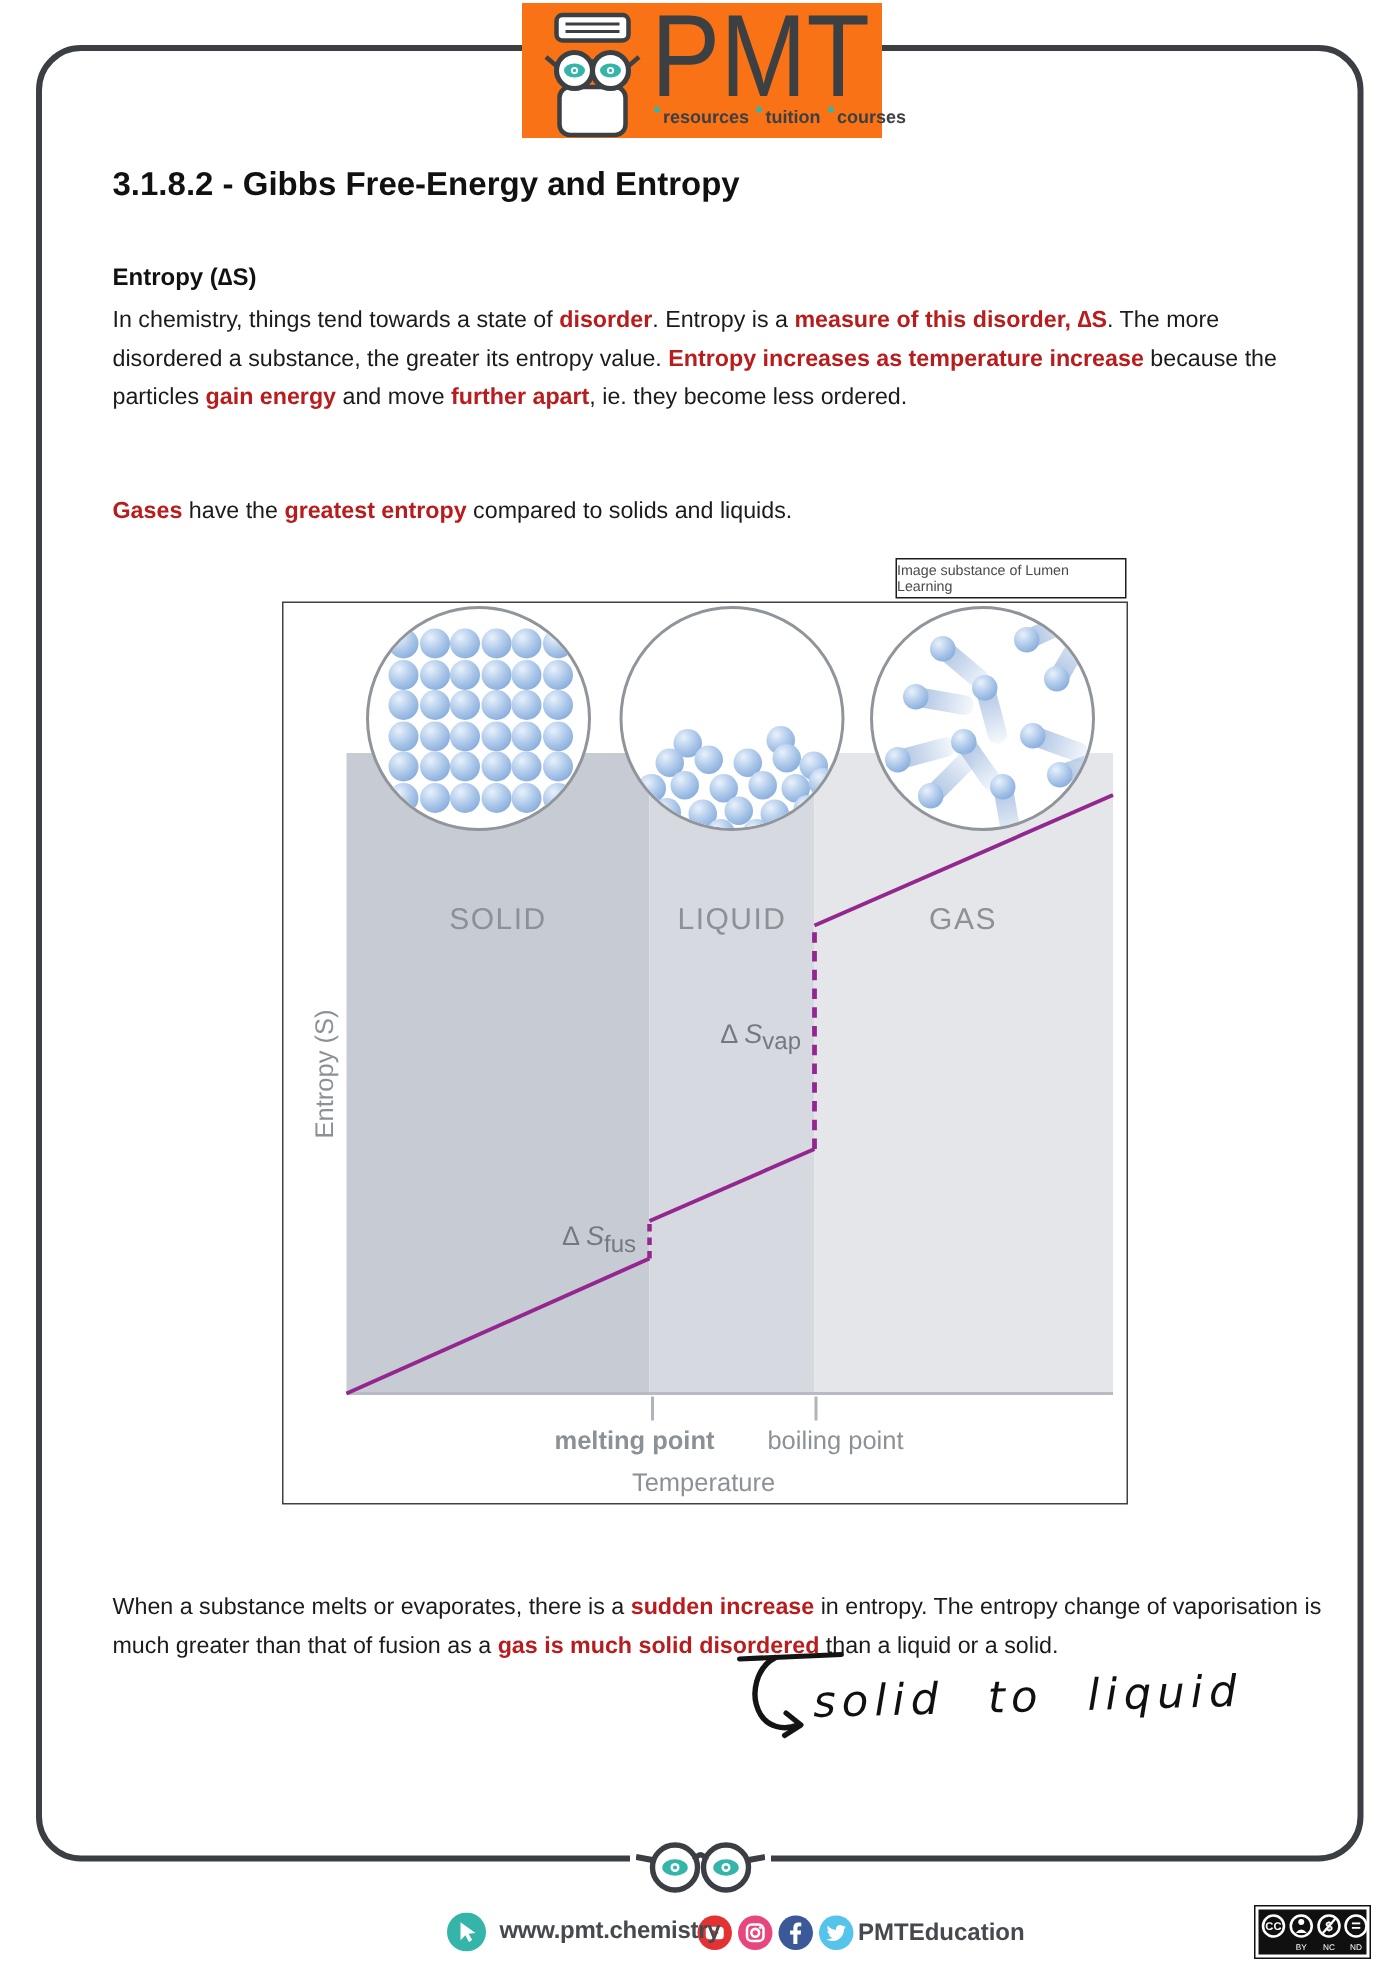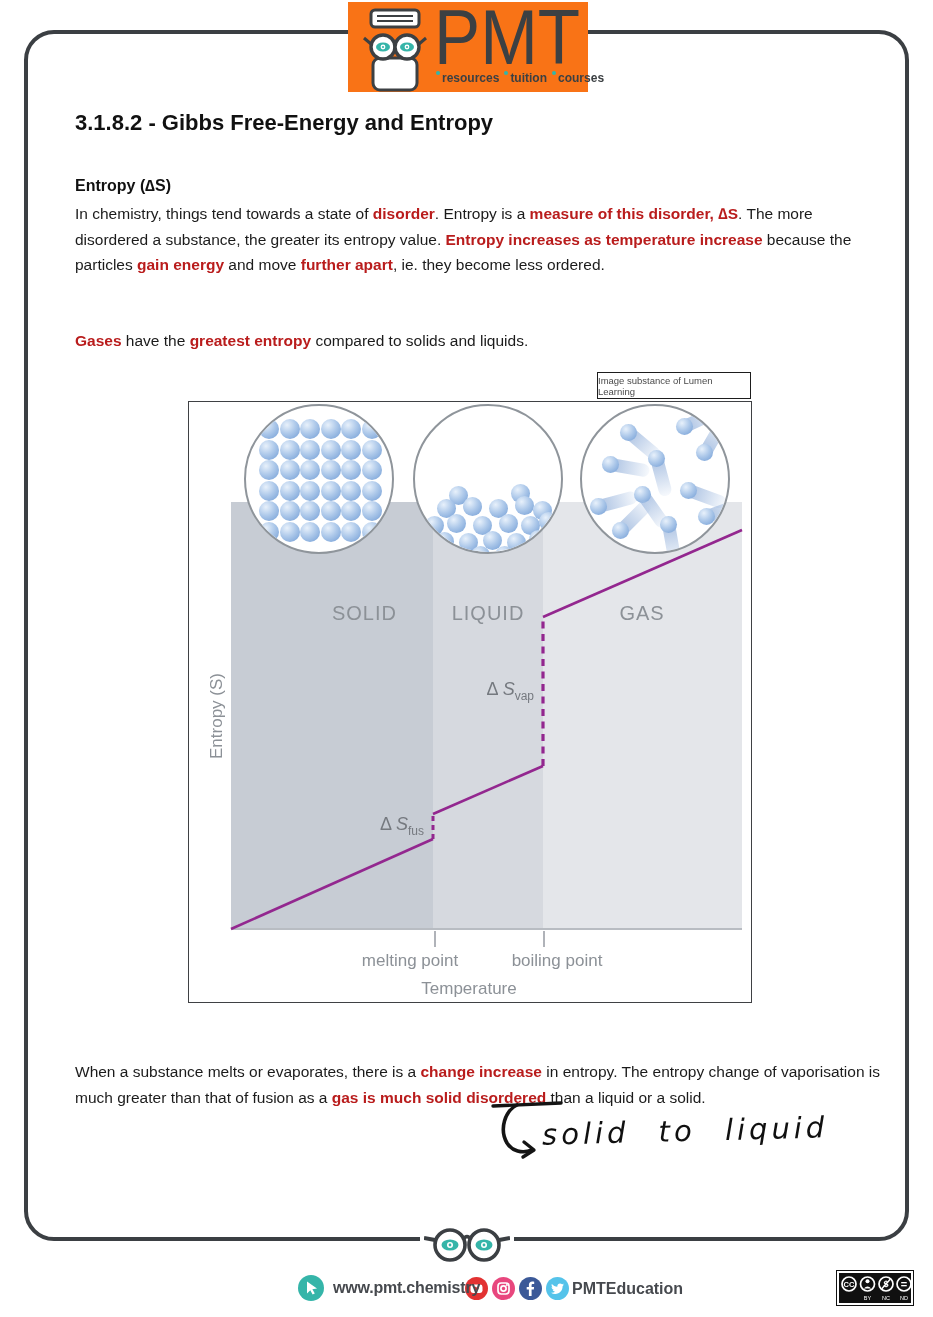--- a/index.html
+++ b/index.html
@@ -223,7 +223,7 @@
     <path d="M354,215 L553,128" fill="none" stroke="#93278F" stroke-width="2.6"></path>
   </svg>
 
-  <div class="region-label" style="left:78px;top:200px;text-align:right;">SOLID</div>
+  <div class="region-label" style="left:78px;top:200px;">SOLID</div>
   <div class="region-label" style="left:234px;top:200px;">LIQUID</div>
   <div class="region-label" style="left:388px;top:200px;">GAS</div>
 

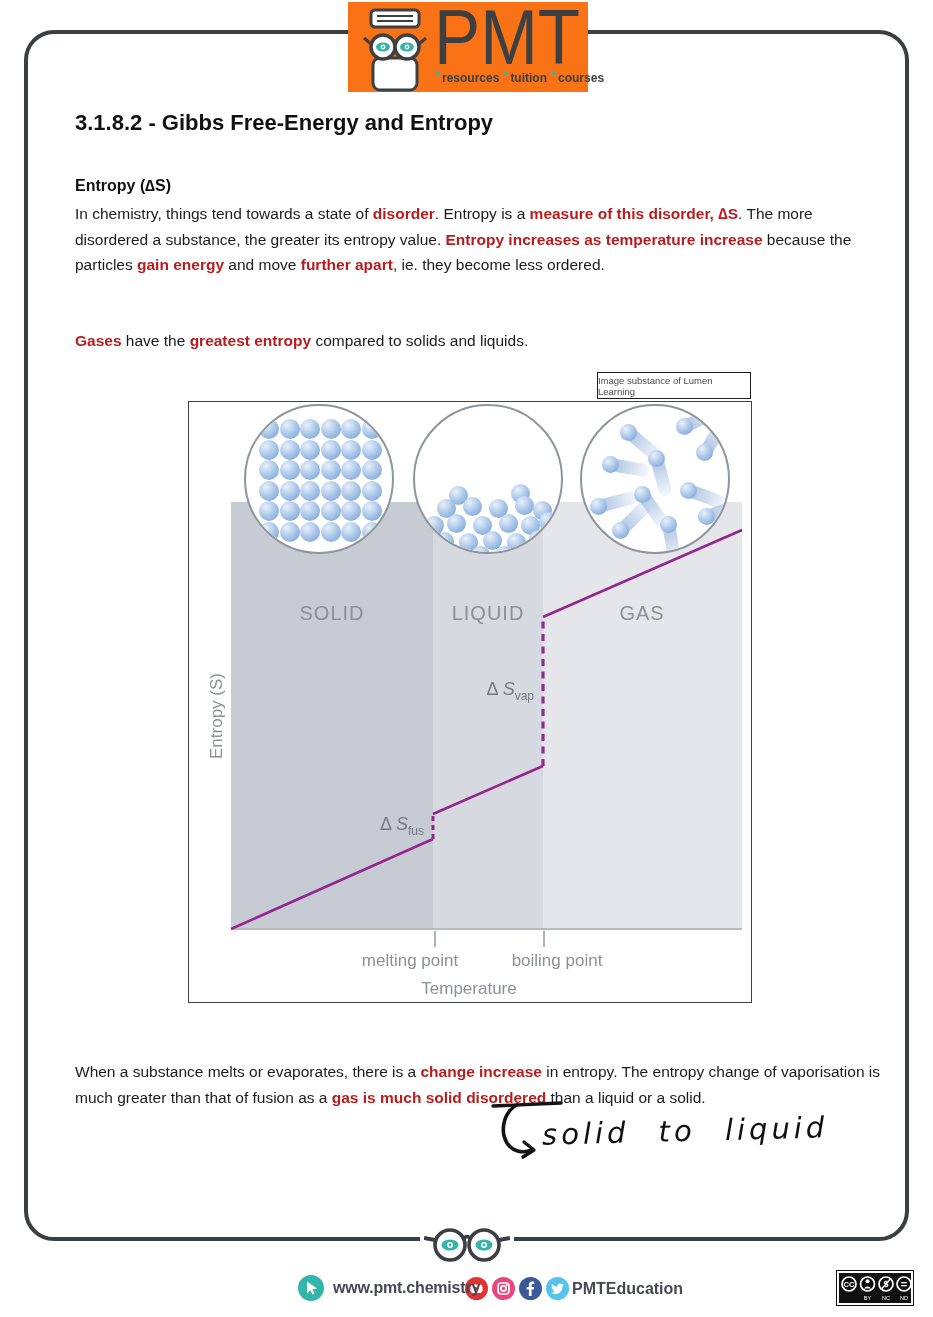--- a/index.html
+++ b/index.html
@@ -45,7 +45,7 @@
   .axis-label{position:absolute;font-size:17px;color:#8c9197;text-align:center;width:160px;}
   .jump-label{position:absolute;width:110px;text-align:right;font-size:18px;color:#75797f;z-index:2;}
   .jump-label .ital{font-style:italic;}
-  .jump-label sub{font-size:12px;}
+  .jump-label sub{font-size:16px;}
   .ylab{position:absolute;left:-62px;top:304px;width:180px;text-align:center;font-size:17px;color:#8c9197;
     transform:rotate(-90deg);}
   

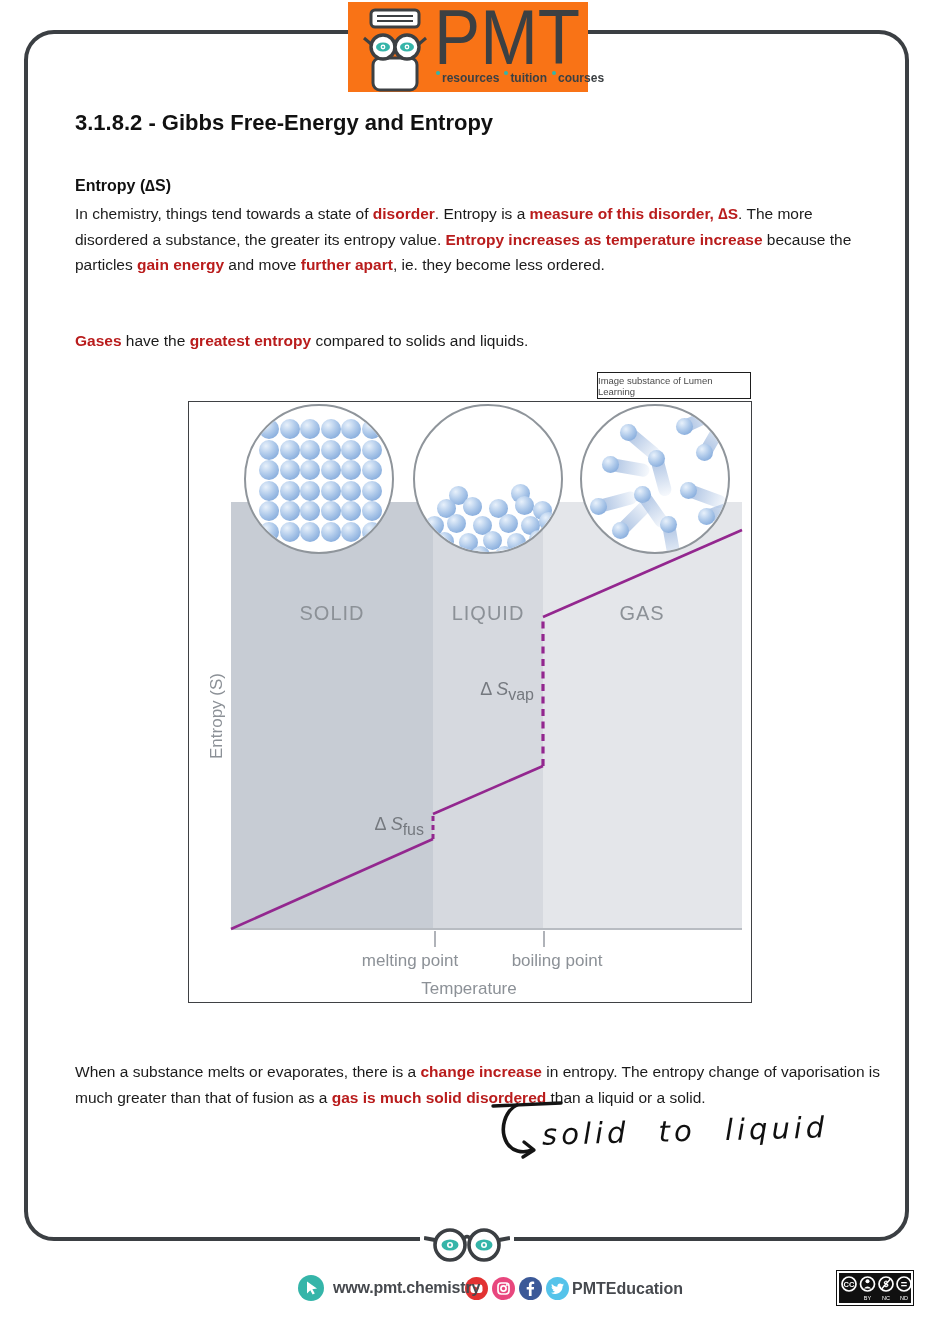--- a/index.html
+++ b/index.html
@@ -234,7 +234,7 @@
     <span>Δ </span><span class="ital">S</span><sub>fus</sub>
   </div>
 
-  <div class="axis-label" style="left:141px;top:549px;">melting point</div>
+  <div class="axis-label" style="left:154px;top:549px;font-weight:bold;">melting point</div>
   <div class="axis-label" style="left:288px;top:549px;text-align:center;">boiling point</div>
   <div class="axis-label" style="left:200px;top:577px;">Temperature</div>
   <div class="ylab">Entropy (S)</div>

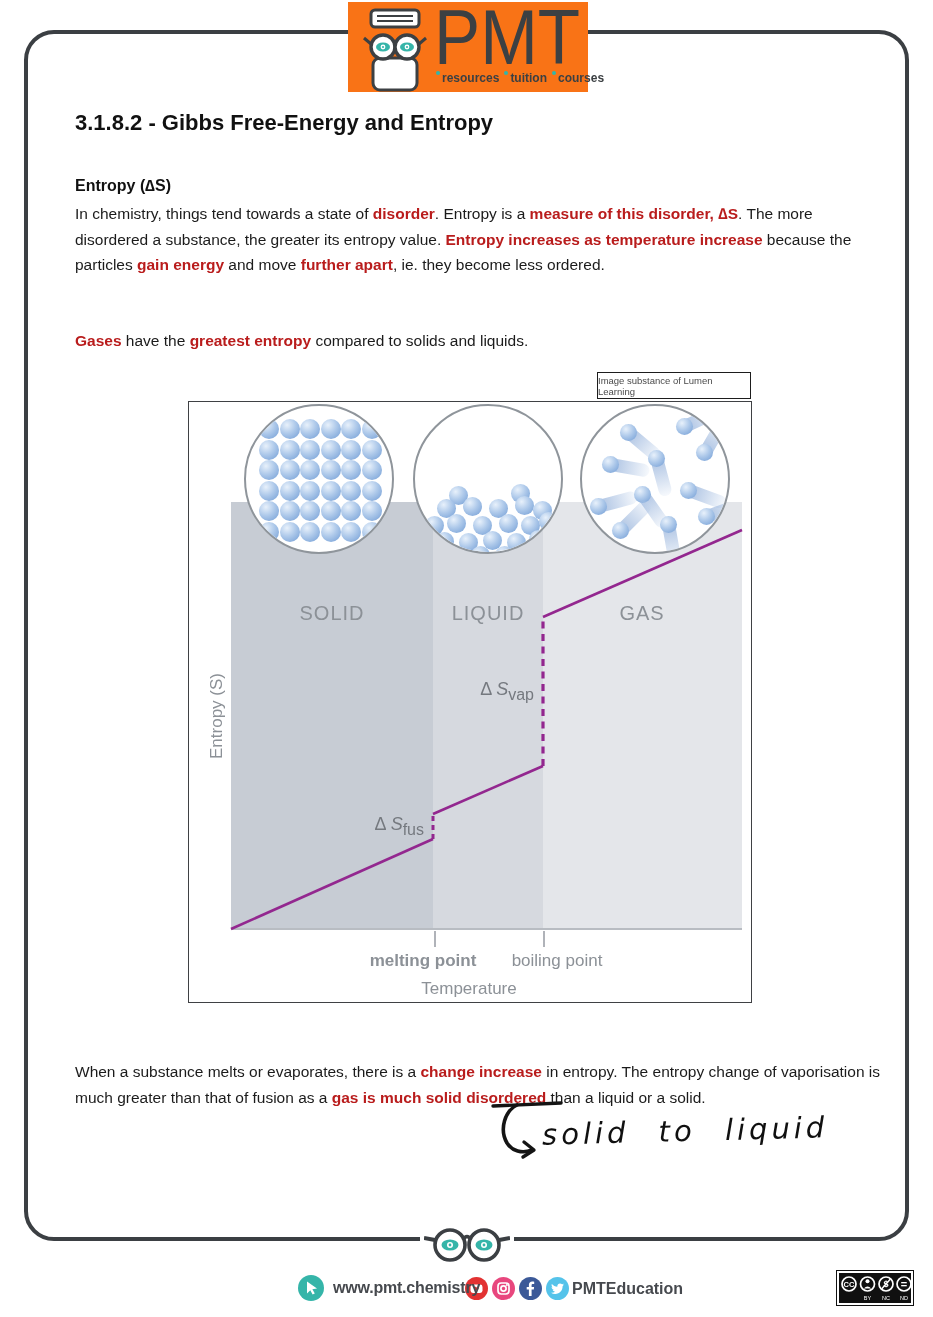--- a/index.html
+++ b/index.html
@@ -240,7 +240,7 @@
   <div class="ylab">Entropy (S)</div>
 </div>
 
-<div class="para" style="top:1059px;width:808px;"><span>When a substance melts or evaporates, there is a </span><span class="hl">change increase</span><span> in entropy. The entropy change of vaporisation is much greater than that of fusion as a </span><span class="hl">gas is much solid disordered</span><span> than a liquid or a solid.</span></div>
+<div class="para" style="top:1059px;width:808px;"><span>When a substance melts or evaporates, there is a </span><span class="hl">sudden increase</span><span> in entropy. The entropy change of vaporisation is much greater than that of fusion as a </span><span class="hl">gas is much solid disordered</span><span> than a liquid or a solid.</span></div>
 
 <svg width="300" height="85" viewBox="0 0 300 85" style="position:absolute;left:485px;top:1098px;z-index:2;">
   <path d="M8,8 L76,5" fill="none" stroke="#141414" stroke-width="3.4" stroke-linecap="round"></path>

